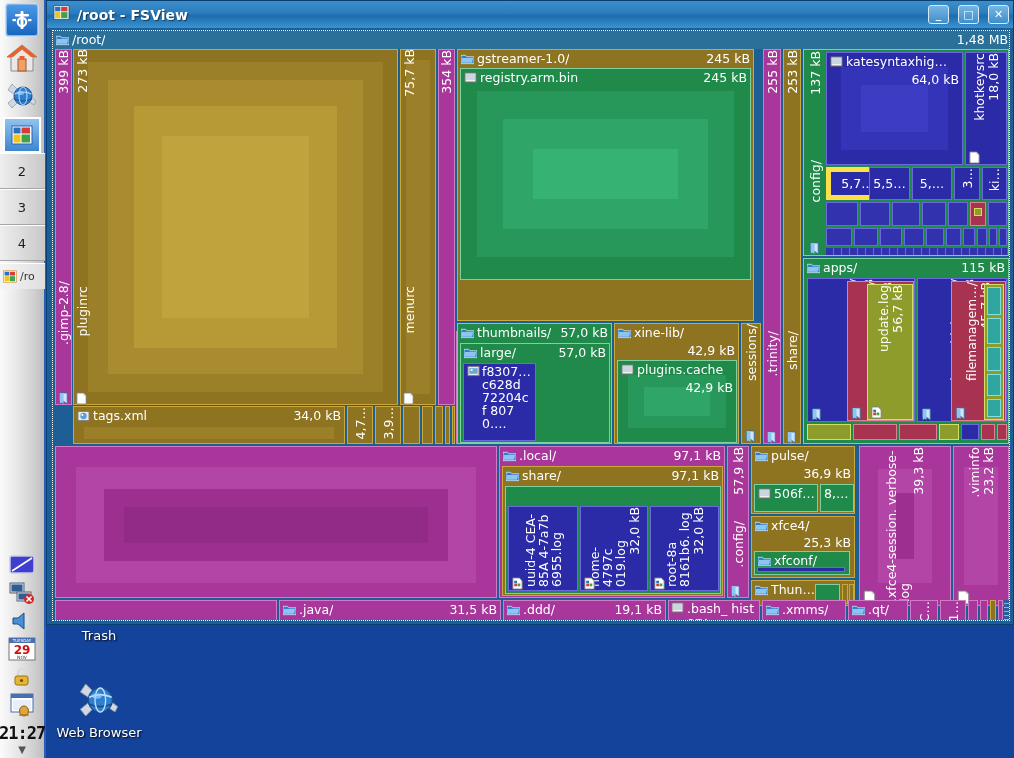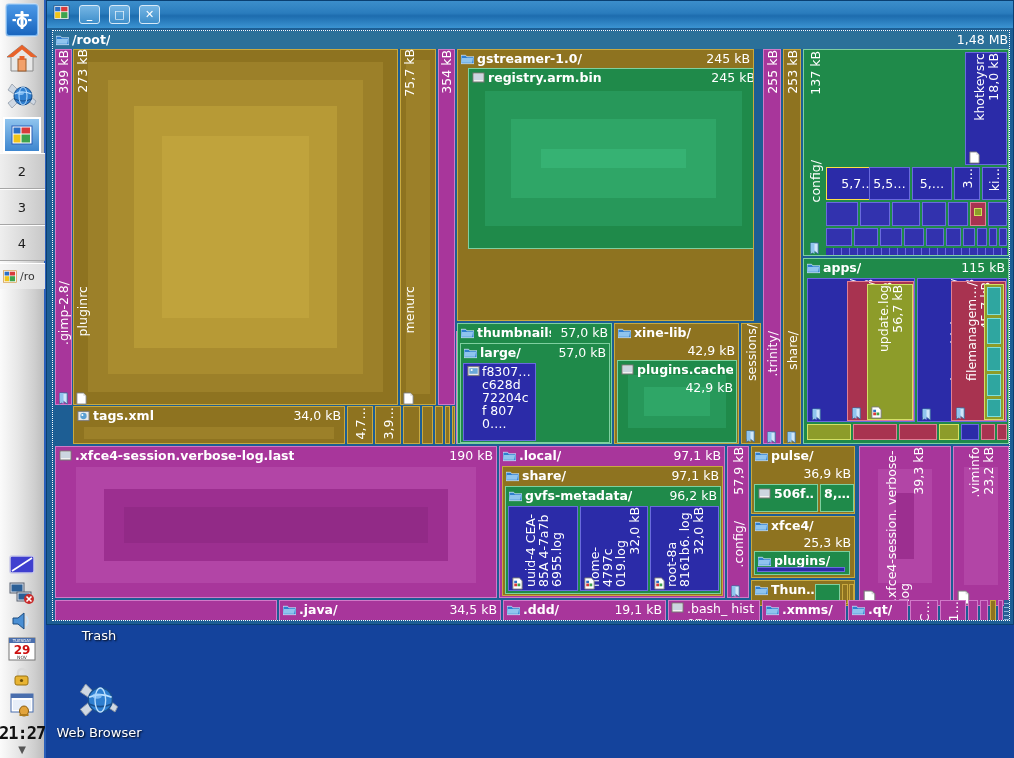--- a/index.html
+++ b/index.html
@@ -314,6 +314,7 @@
           <rect x="10.5" y="9.5" width="8.5" height="8" fill="#3fa34d"></rect>
         </svg>
       </span>
+      <span class="wtitle">/root - FSView</span>
       <div class="wbtn">_</div>
       <div class="wbtn">□</div>
       <div class="wbtn">✕</div>

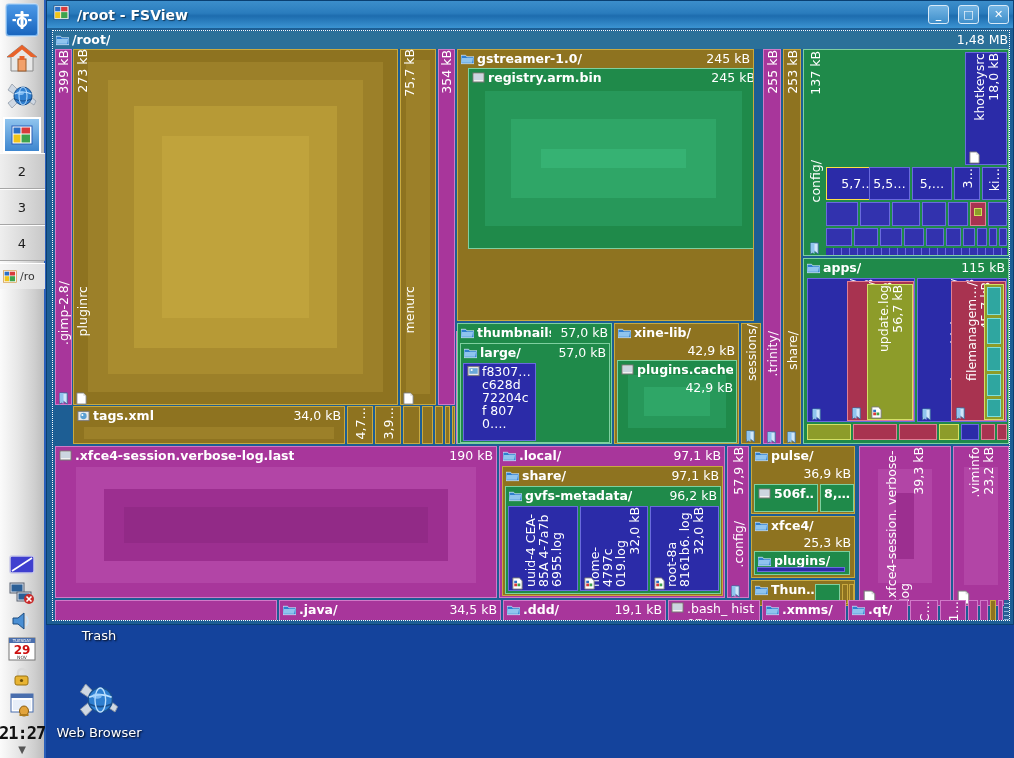--- a/index.html
+++ b/index.html
@@ -105,7 +105,7 @@
     display:flex; align-items:center; padding:0 3px; gap:3px;
     color:#fff; font-size:12.5px; white-space:nowrap;
   }
-  .hdr .nm { overflow:hidden; text-overflow:clip;font-weight:bold; }
+  .hdr .nm { overflow:hidden; text-overflow:clip; }
   .hdr .sz { margin-left:auto; padding-left:6px; }
   .szline {
     position:absolute; right:3px; color:#fff; font-size:12.5px; white-space:nowrap;

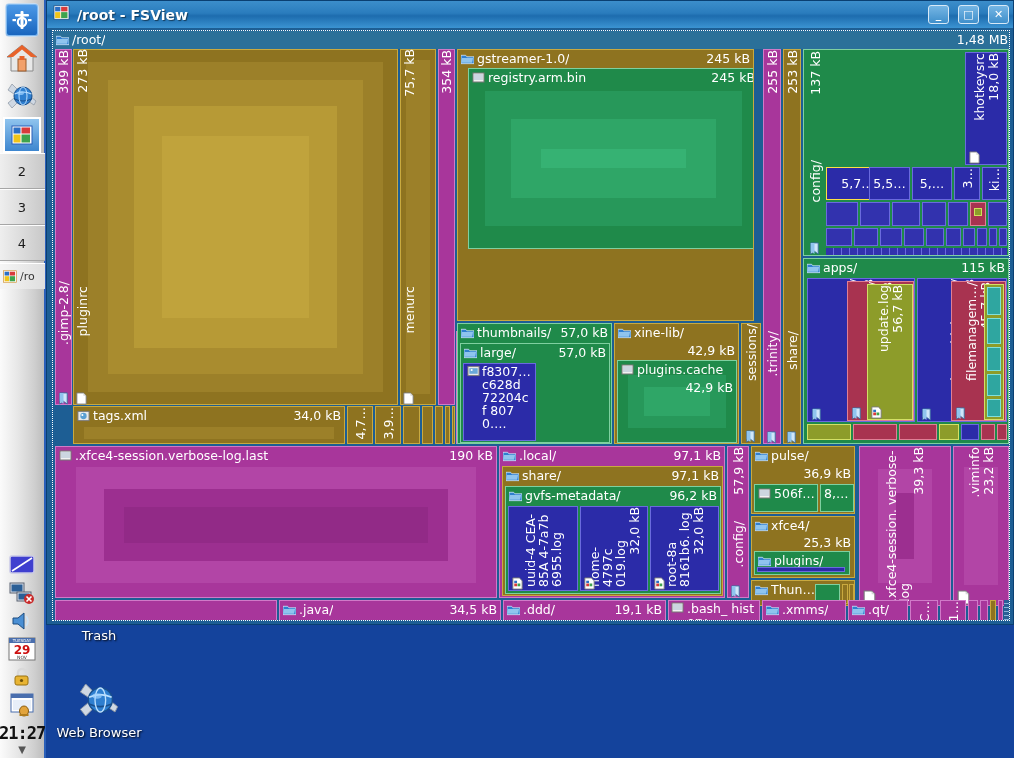--- a/index.html
+++ b/index.html
@@ -600,6 +600,20 @@
           </span>
         </div>
 
+        <div class="box" style="left:22px;top:2px;width:137px;height:113px;background:#2b2ba8;border:1px solid #6a6ade;">
+          <div style="position:absolute;left:14px;top:14px;right:14px;bottom:14px;background:#3434b8;"></div>
+          <div style="position:absolute;left:34px;top:32px;right:34px;bottom:32px;background:#3d3dc4;"></div>
+          <div class="hdr">
+            <span class="fico">
+              <svg width="13" height="12" viewBox="0 0 13 12">
+                  <rect x="1" y="1" width="11" height="9" fill="#f2f2f2" stroke="#777"></rect>
+                  <rect x="2" y="2" width="9" height="6" fill="#ccd6e0"></rect>
+                </svg>
+            </span>
+            <span class="nm">katesyntaxhig…</span>
+          </div>
+          <div class="szline" style="top:19px;">64,0 kB</div>
+        </div>
 
         <div class="box" style="left:161px;top:2px;width:42px;height:113px;background:#2b2ba8;border:1px solid #6a6ade;">
           <div class="vstack">

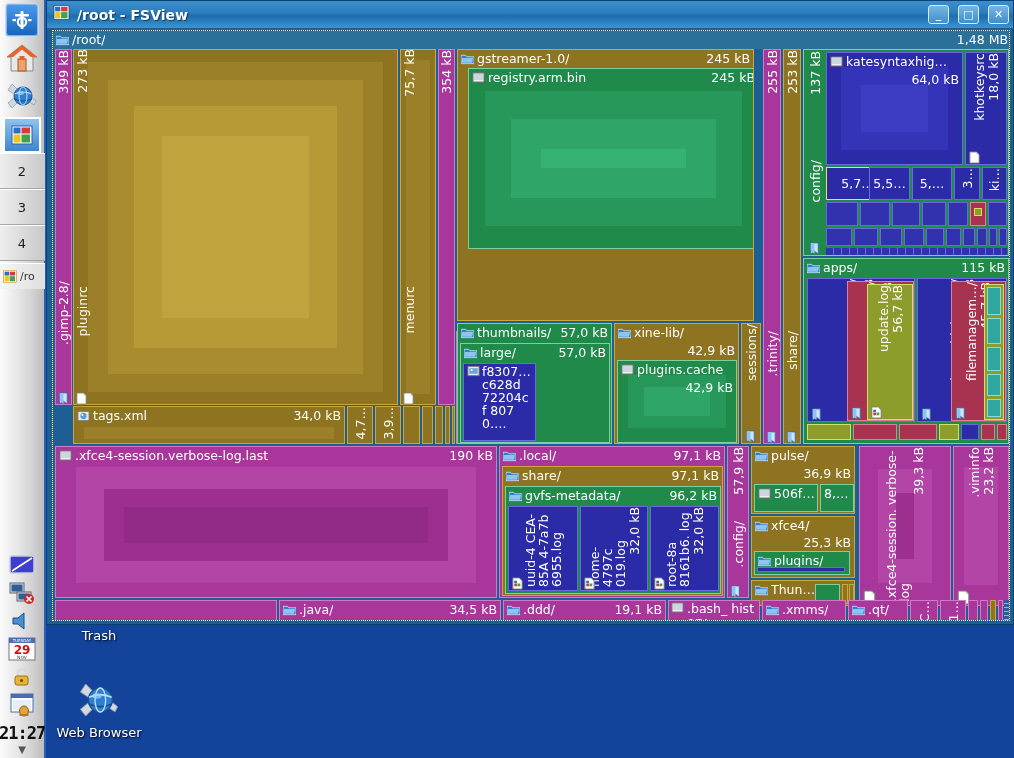--- a/index.html
+++ b/index.html
@@ -455,7 +455,7 @@
           <span class="sz">245 kB</span>
         </div>
 
-        <div class="box" style="left:10px;top:18px;width:291px;height:181px;background:#1f8a4a;border:1px solid #7fd0a0;">
+        <div class="box" style="left:2px;top:18px;width:291px;height:212px;background:#1f8a4a;border:1px solid #7fd0a0;">
           <div style="position:absolute;left:16px;top:22px;right:16px;bottom:22px;background:#27985a;"></div>
           <div style="position:absolute;left:42px;top:50px;right:42px;bottom:50px;background:#2fa667;"></div>
           <div style="position:absolute;left:72px;top:80px;right:72px;bottom:80px;background:#36b273;"></div>

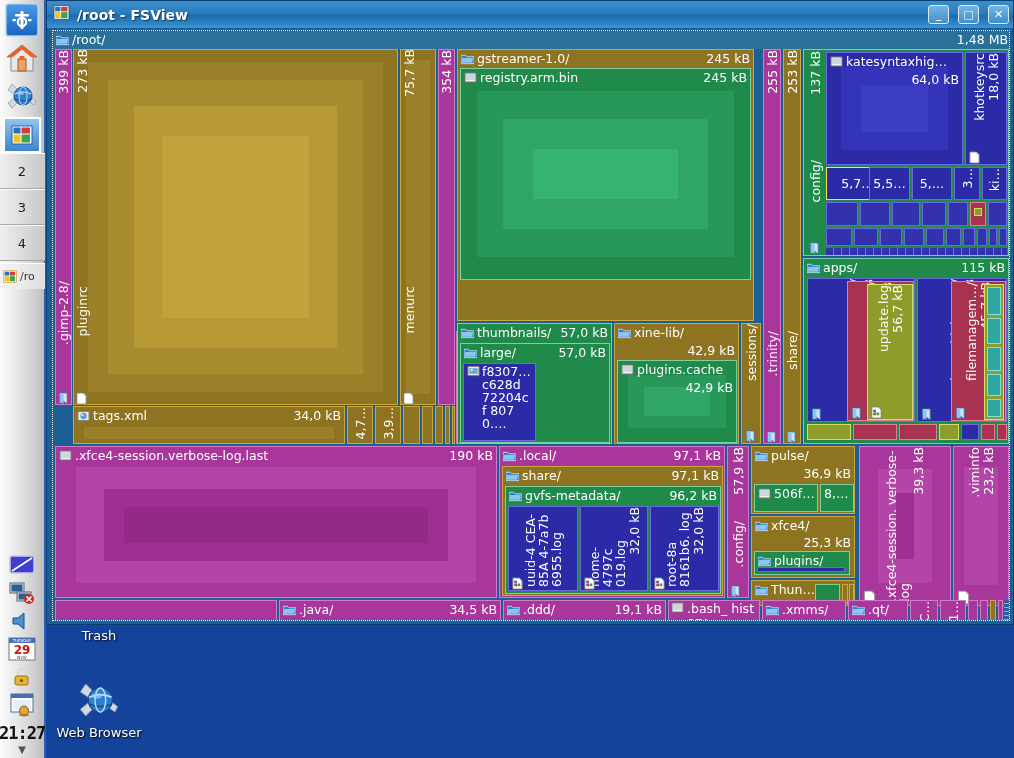--- a/index.html
+++ b/index.html
@@ -628,7 +628,7 @@
           </span>
         </div>
 
-        <div class="box" style="left:22px;top:117px;width:63px;height:33px;background:#2b2ba8;border:1px solid #fde047;">
+        <div class="box" style="left:22px;top:117px;width:63px;height:33px;background:#2b2ba8;border:5px solid #fde047;">
           <div class="ctext" style="align-items:center;justify-content:center;">
               <span>5,7…</span>
             </div>

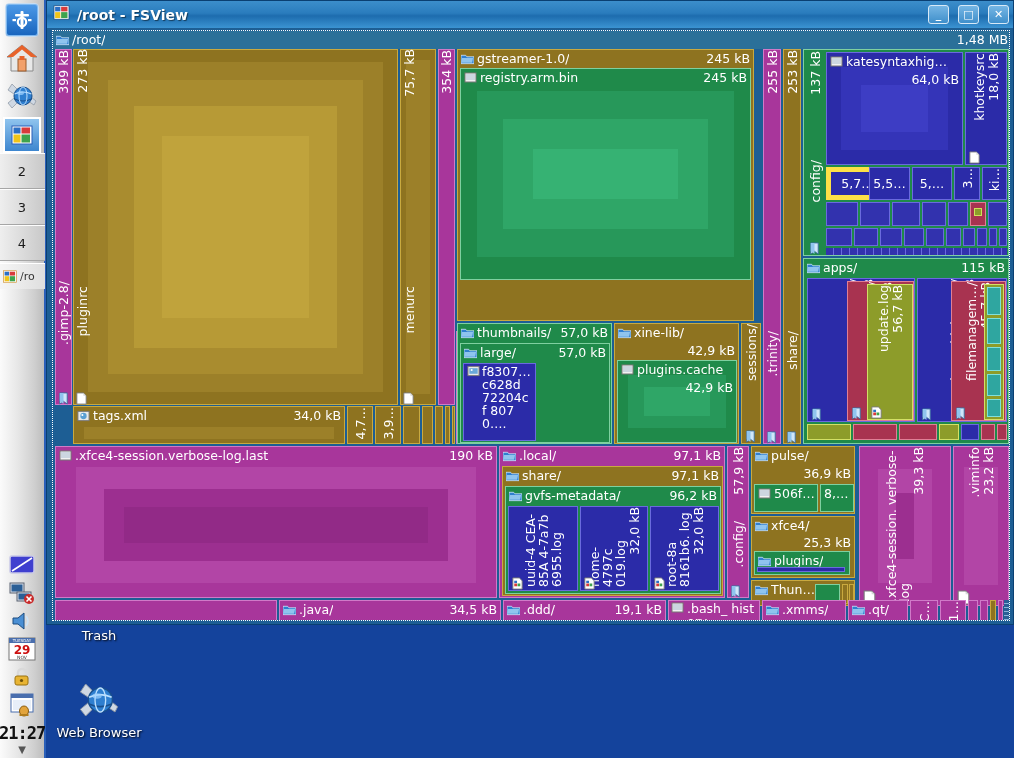--- a/index.html
+++ b/index.html
@@ -776,16 +776,6 @@
         <div style="position:absolute;left:20px;top:20px;right:20px;bottom:14px;background:#b245a6;"></div>
         <div style="position:absolute;left:48px;top:42px;right:48px;bottom:36px;background:#9c2f90;"></div>
         <div style="position:absolute;left:68px;top:60px;right:68px;bottom:54px;background:#922a87;"></div>
-        <div class="hdr">
-          <span class="fico">
-            <svg width="13" height="12" viewBox="0 0 13 12">
-                <rect x="1" y="1" width="11" height="9" fill="#f2f2f2" stroke="#777"></rect>
-                <rect x="2" y="2" width="9" height="6" fill="#ccd6e0"></rect>
-              </svg>
-          </span>
-          <span class="nm">.xfce4-session.verbose-log.last</span>
-          <span class="sz">190 kB</span>
-        </div>
       </div>
 
       <div class="box" style="left:446px;top:415px;width:226px;height:152px;background:#a8369b;border:1px solid #d07ac8;">

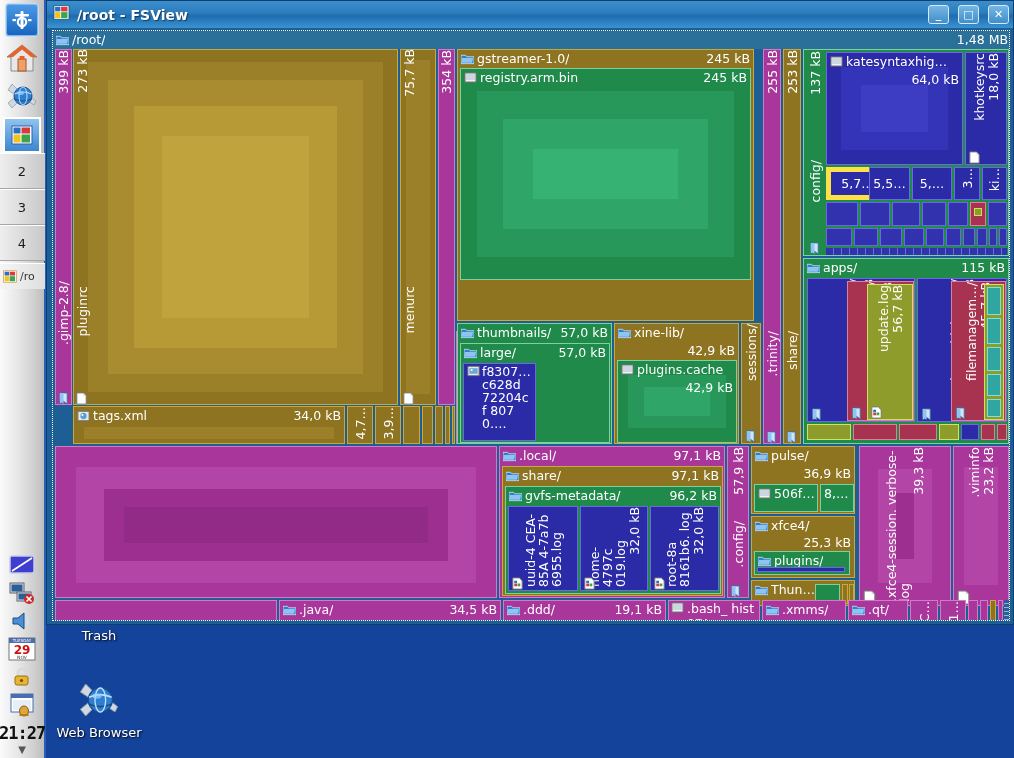--- a/index.html
+++ b/index.html
@@ -801,16 +801,6 @@
             <span class="sz">97,1 kB</span>
           </div>
           <div class="box" style="left:2px;top:19px;width:216px;height:108px;background:#1f8a4a;border:1px solid #7fd0a0;">
-            <div class="hdr">
-              <span class="fico">
-                <svg width="13" height="12" viewBox="0 0 14 12">
-                    <path d="M0 2 h5 l1.3 1.6 H14 V11 H0 Z" fill="#2f7fd0" stroke="#dff0ff" stroke-width=".8"></path>
-                    <path d="M1 5 h12 l-1 5 H0 Z" fill="#8fc4ee"></path>
-                  </svg>
-              </span>
-              <span class="nm">gvfs-metadata/</span>
-              <span class="sz">96,2 kB</span>
-            </div>
             <div class="box" style="left:2px;top:19px;width:70px;height:85px;background:#2b2ba8;border:1px solid #6a6ade;">
               <div class="vstack">
                 <span>uuid-4 CEA-85A 4-7a7b 6955.log</span>

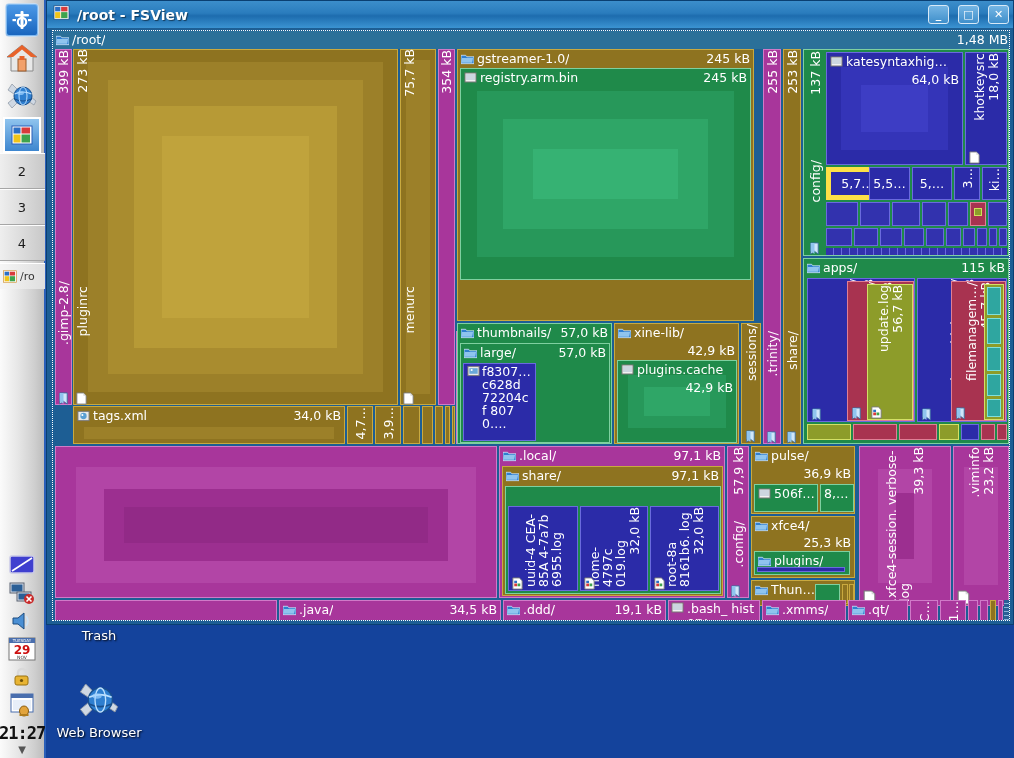--- a/index.html
+++ b/index.html
@@ -911,7 +911,7 @@
                   <path d="M1 5 h12 l-1 5 H0 Z" fill="#8fc4ee"></path>
                 </svg>
             </span>
-            <span class="nm">plugins/</span>
+            <span class="nm">xfconf/</span>
           </div>
           <div style="position:absolute;left:2px;bottom:2px;right:4px;height:5px;background:#2b2ba8;border:1px solid #6a6ade;"></div>
         </div>

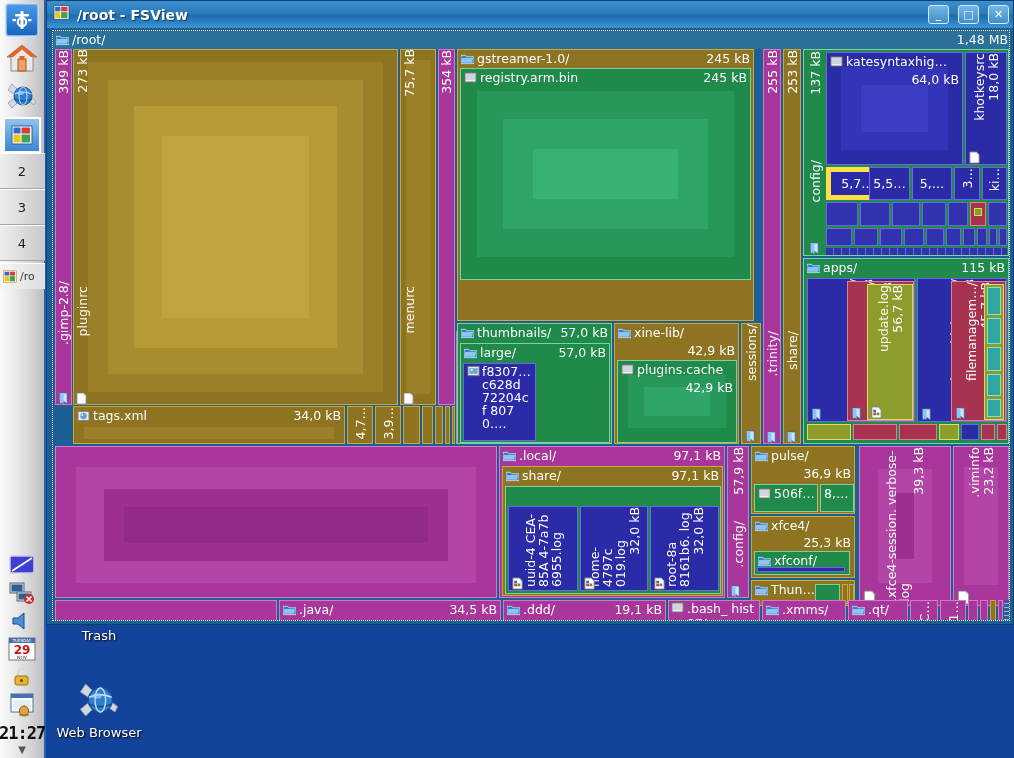--- a/index.html
+++ b/index.html
@@ -974,7 +974,7 @@
               </svg>
           </span>
           <span class="nm">.java/</span>
-          <span class="sz">34,5 kB</span>
+          <span class="sz">31,5 kB</span>
         </div>
         <div style="position:absolute;left:2px;top:19px;right:2px;height:10px;background:#2b2ba8;border:1px solid #8d9c2a;"></div>
       </div>

